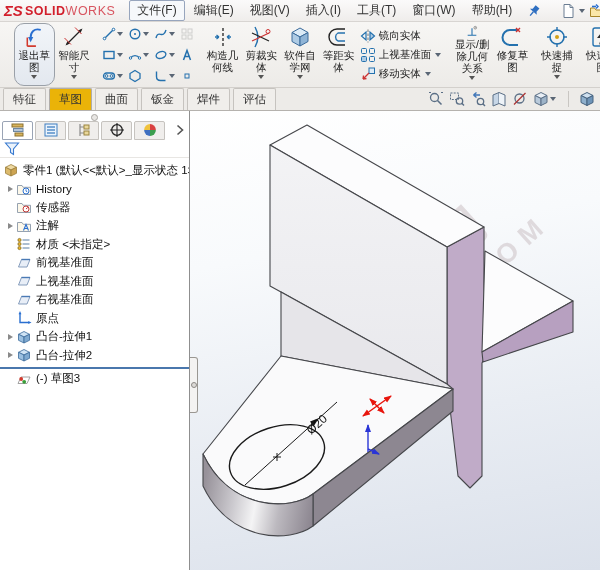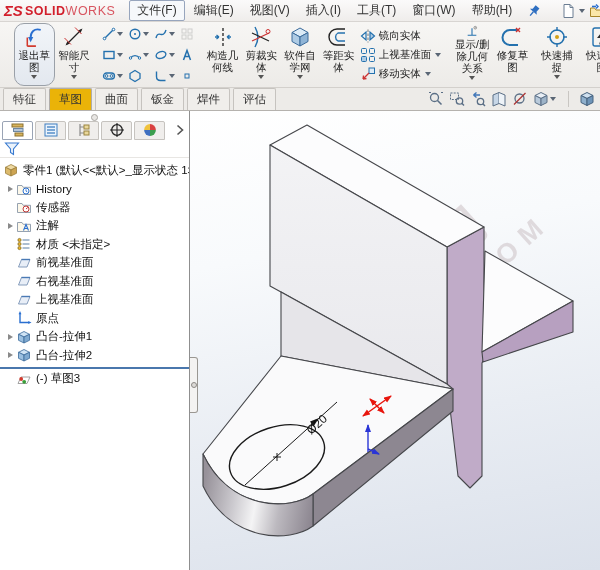--- a/index.html
+++ b/index.html
@@ -499,7 +499,7 @@
               <polygon points="2.5,12 5.5,4.5 14,4.5 11,12" fill="#e8eef7" stroke="#7b93b5" stroke-width="0.9"></polygon>
               <line x1="5.5" y1="4.5" x2="14" y2="4.5" stroke="#4a7ab5" stroke-width="1.4"></line>
             </svg>
-          <span>右视基准面</span>
+          <span>上视基准面</span>
         </div>
 
         <div class="tree-row">
@@ -508,7 +508,7 @@
               <polygon points="2.5,12 5.5,4.5 14,4.5 11,12" fill="#e8eef7" stroke="#7b93b5" stroke-width="0.9"></polygon>
               <line x1="5.5" y1="4.5" x2="14" y2="4.5" stroke="#4a7ab5" stroke-width="1.4"></line>
             </svg>
-          <span>上视基准面</span>
+          <span>右视基准面</span>
         </div>
 
         <div class="tree-row">

